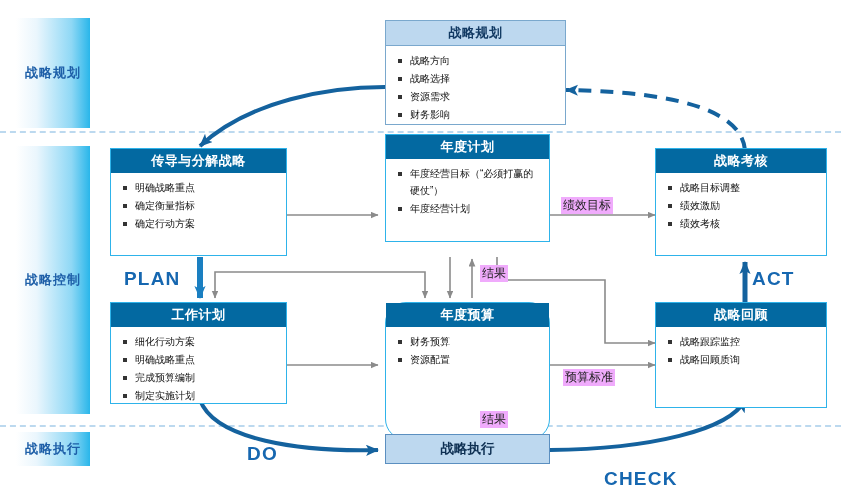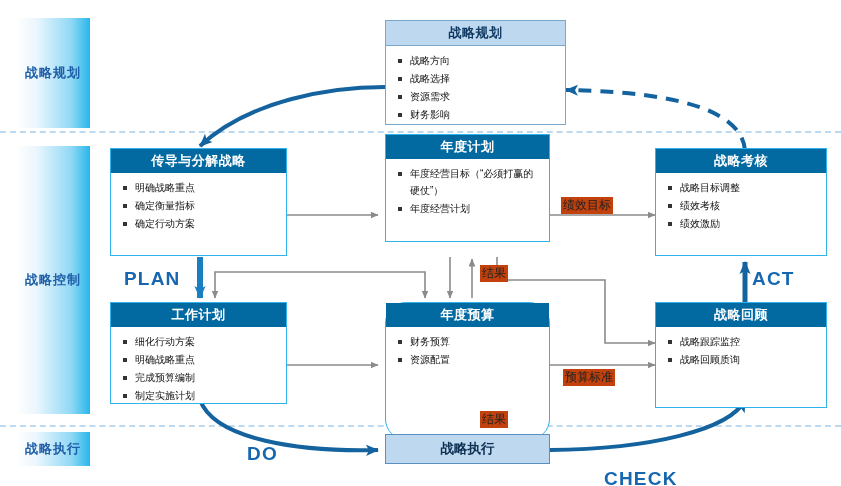--- a/index.html
+++ b/index.html
@@ -45,7 +45,7 @@
   .pdca{position:absolute;color:#1667b0;font-weight:bold;font-size:19px;letter-spacing:1.2px;}
 
   
-  .elabel{position:absolute;font-size:12px;color:#222;background:#c2410c;padding:0 2px;white-space:nowrap;}
+  .elabel{position:absolute;font-size:12px;color:#222;background:#f0abfc;padding:0 2px;white-space:nowrap;}
 
   svg.wires{position:absolute;left:0;top:0;width:841px;height:486px;pointer-events:none;}
 </style>

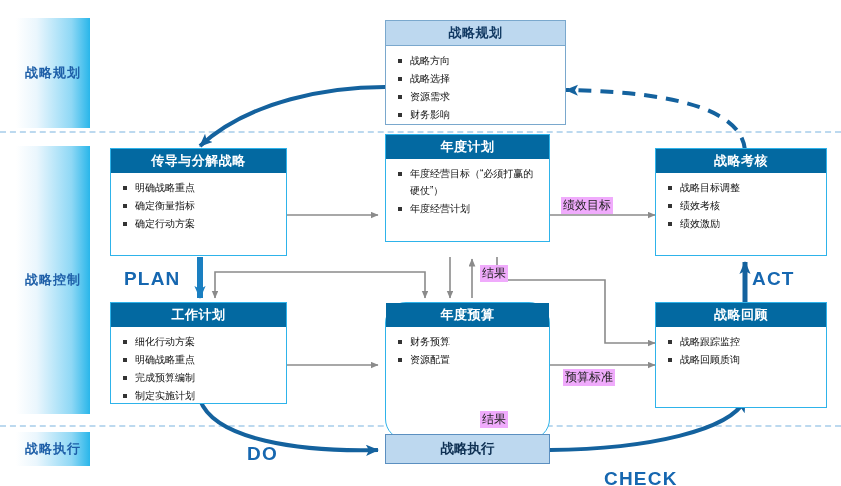--- a/index.html
+++ b/index.html
@@ -154,8 +154,8 @@
     <div class="bd">
       <ul>
         <li>战略目标调整</li>
+        <li>绩效激励</li>
         <li>绩效考核</li>
-        <li>绩效激励</li>
       </ul>
     </div>
   </div>

